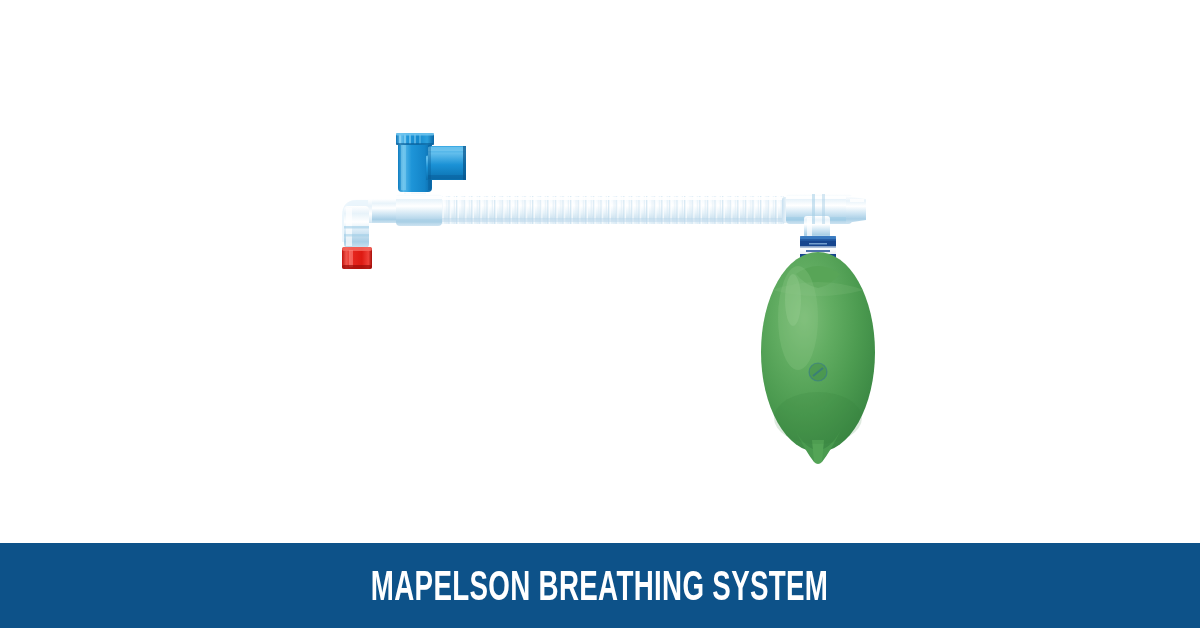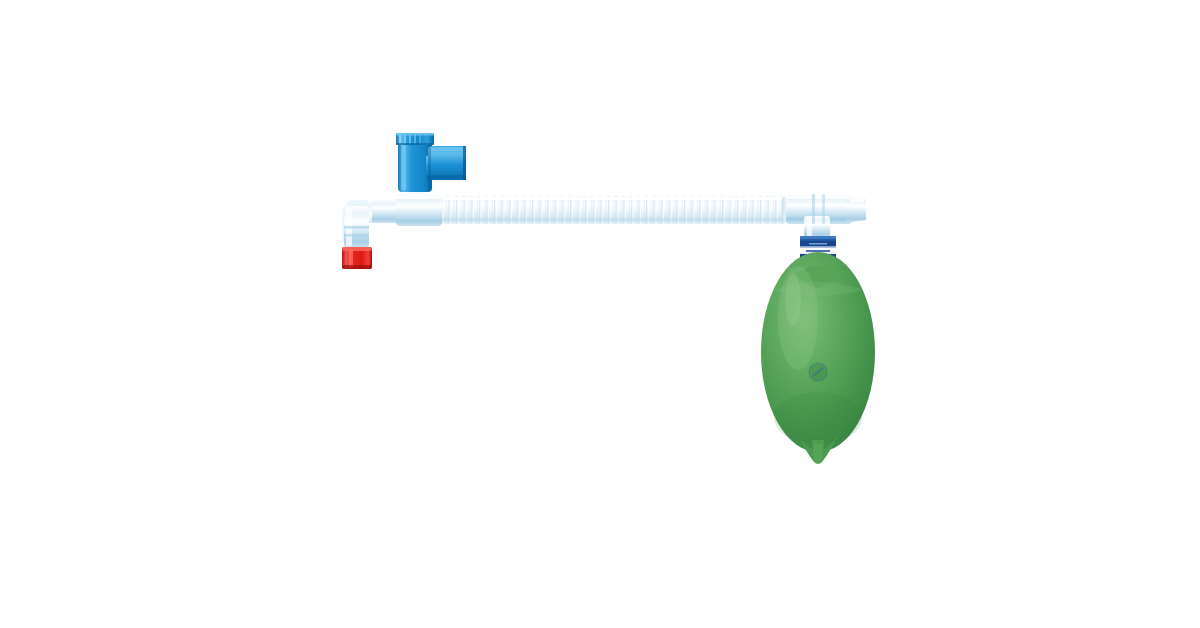--- a/index.html
+++ b/index.html
@@ -272,6 +272,9 @@
     </svg>
   </div>
 
+  <div id="title-banner">
+    <span id="banner-title">MAPELSON BREATHING SYSTEM</span>
+  </div>
 
 </div>
 

